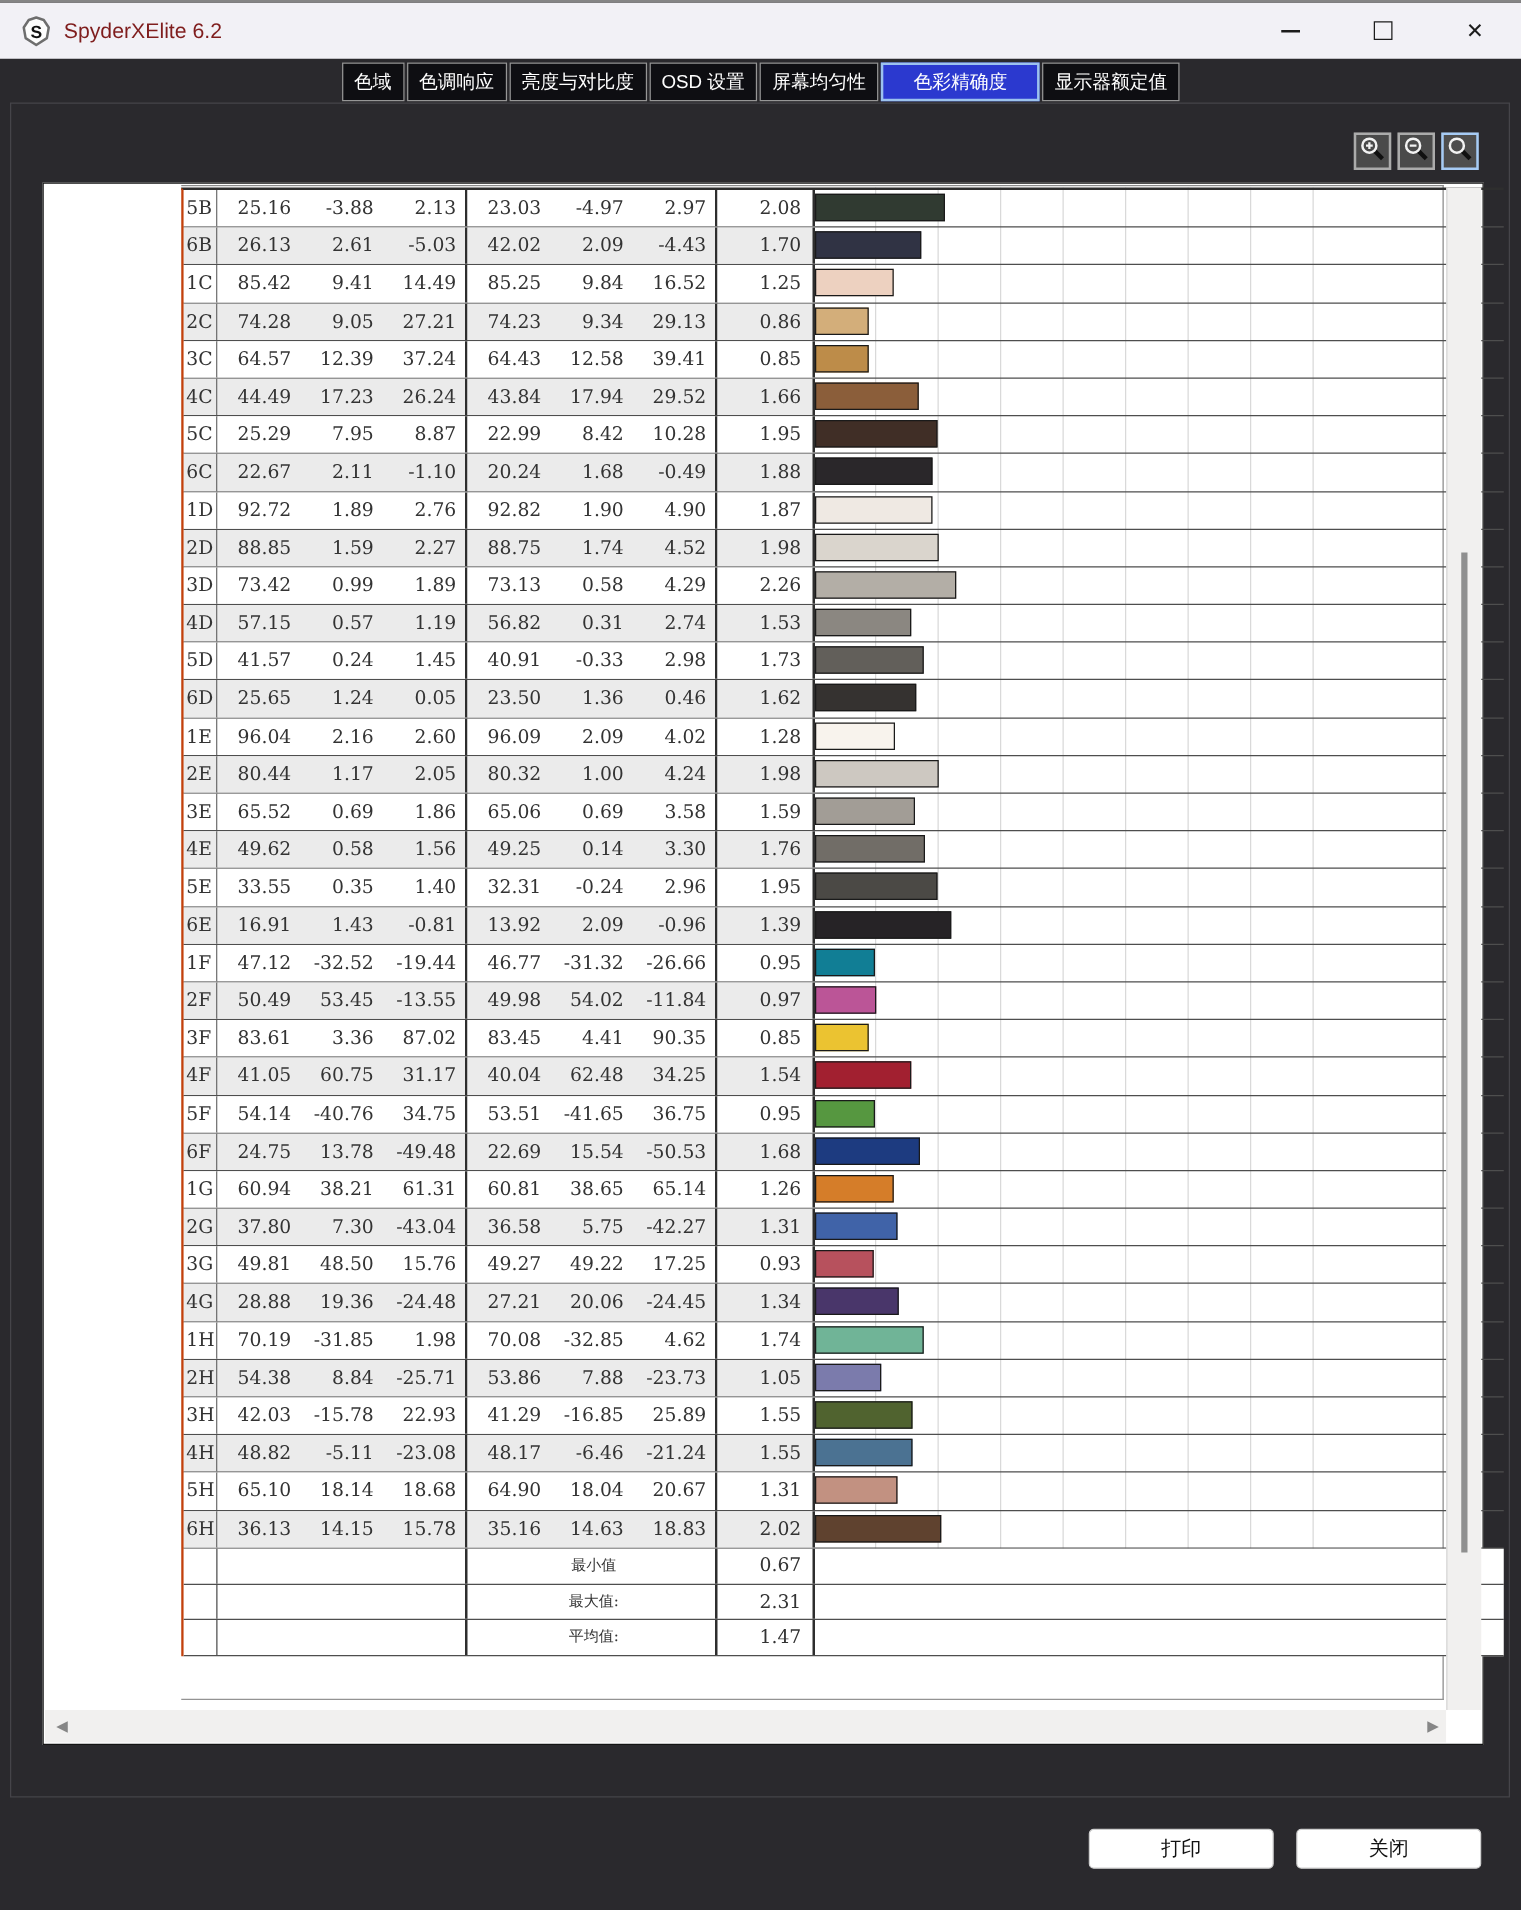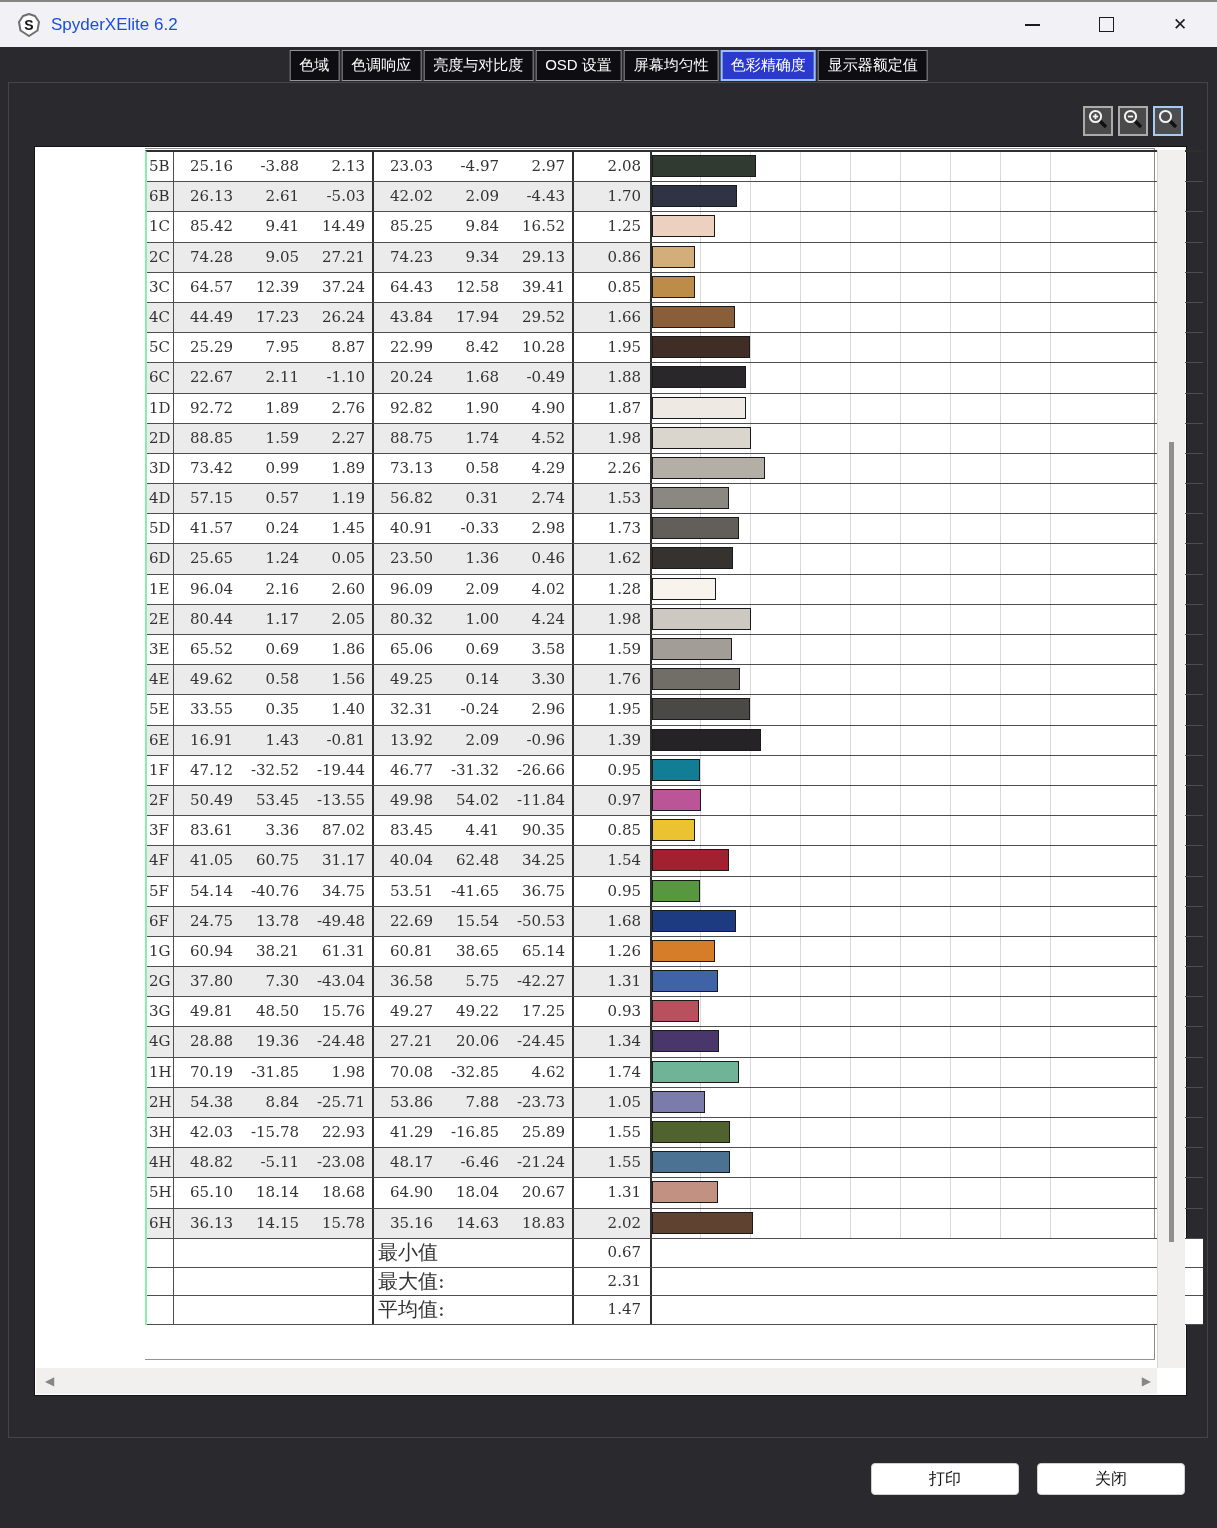--- a/index.html
+++ b/index.html
@@ -10,7 +10,7 @@
   .titlebar{position:absolute;left:0;top:0;width:1217px;height:45px;background:#f2f1f6;
             display:flex;align-items:center;}
   .logo{margin-left:16px;display:flex;align-items:center;}
-  .title-text{margin-left:9px;font-size:17px;color:#1d4ed8;}
+  .title-text{margin-left:9px;font-size:17px;color:#7f1d1d;}
   .win-controls{position:absolute;right:0;top:0;height:45px;display:flex;align-items:center;}
   .wc{width:74px;height:45px;display:flex;align-items:center;justify-content:center;cursor:default;}
   .glyph-min{width:15px;height:2px;background:#1c1c1c;}

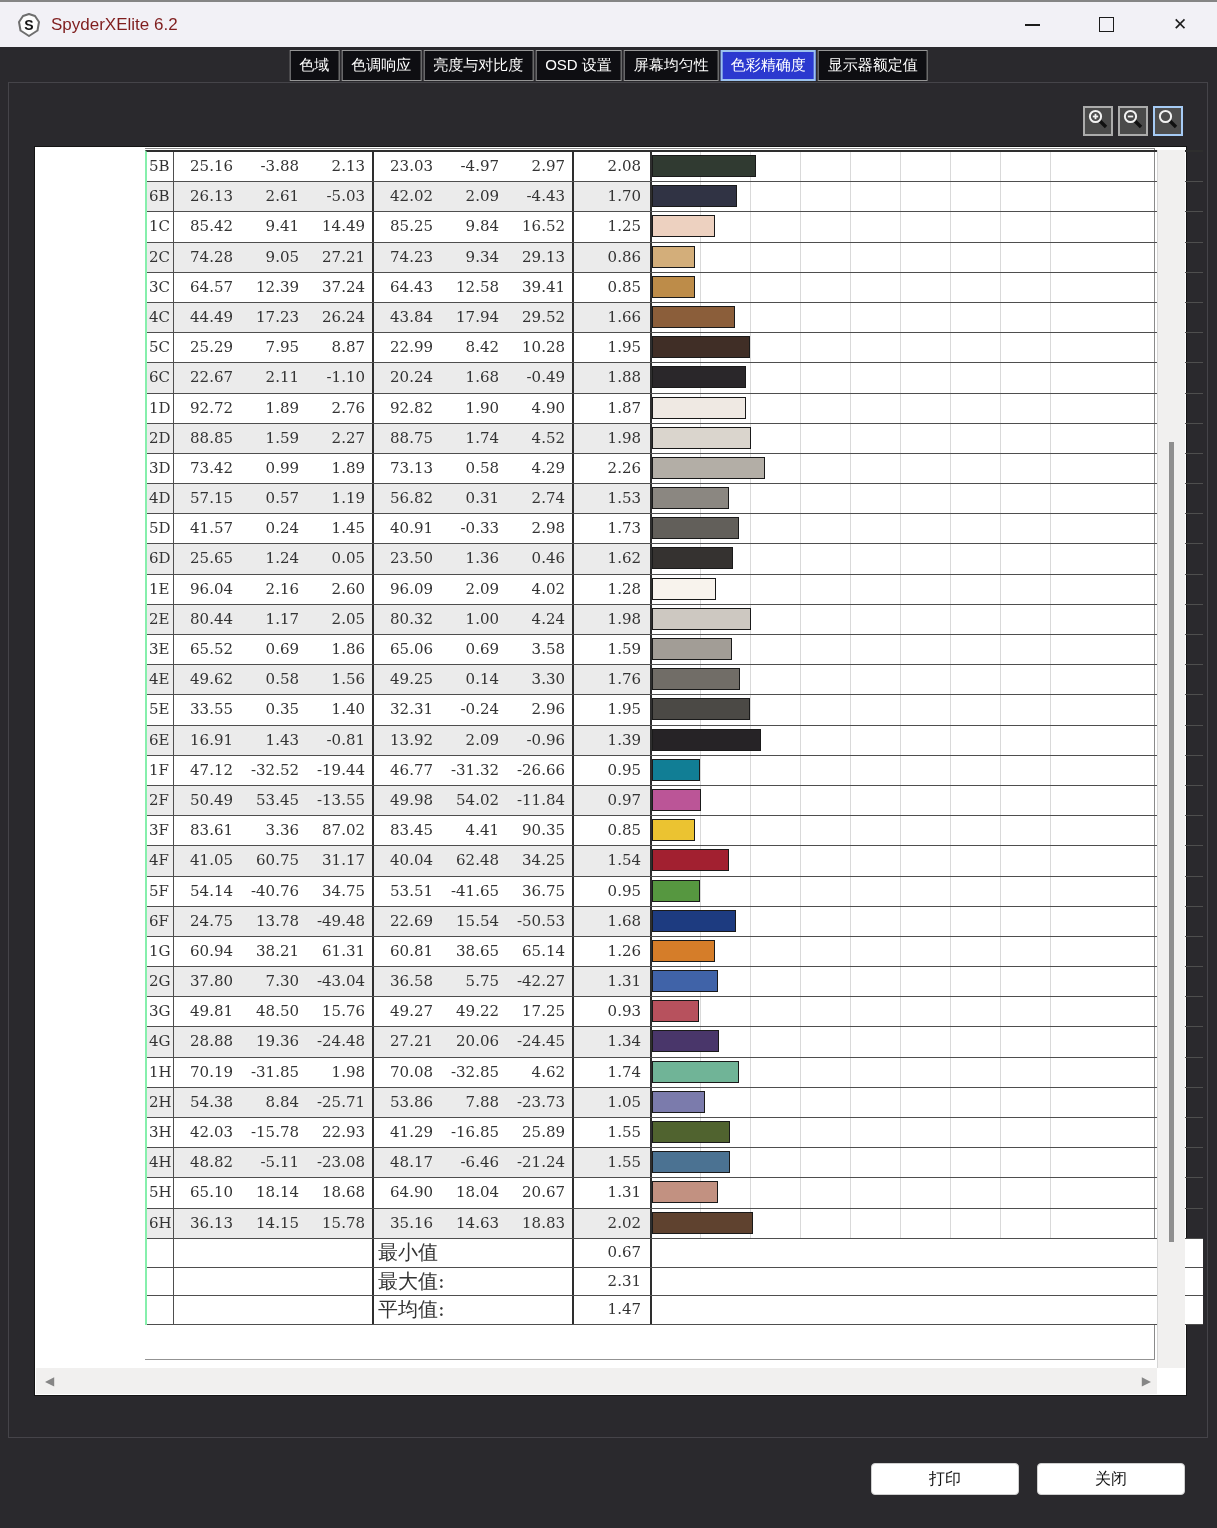--- a/index.html
+++ b/index.html
@@ -20,7 +20,7 @@
   .tabs{position:absolute;top:48px;left:50%;transform:translateX(-50%);display:flex;gap:2px;}
   .tab{background:#0e0e12;color:#ffffff;font-size:15px;padding:5px 9px;border:1px solid #969696;
        white-space:nowrap;cursor:default;}
-  .tab.selected{background:#2b39cf;border:2px solid #9cc2ee;padding:4px 8px;}
+  .tab.selected{background:#2b39cf;border:2px solid #9cc2ee;padding:4px 24px;}
   .panel-outline{position:absolute;left:8px;top:80px;width:1200px;height:1356px;
                  border:1px solid #454449;box-sizing:border-box;}
   

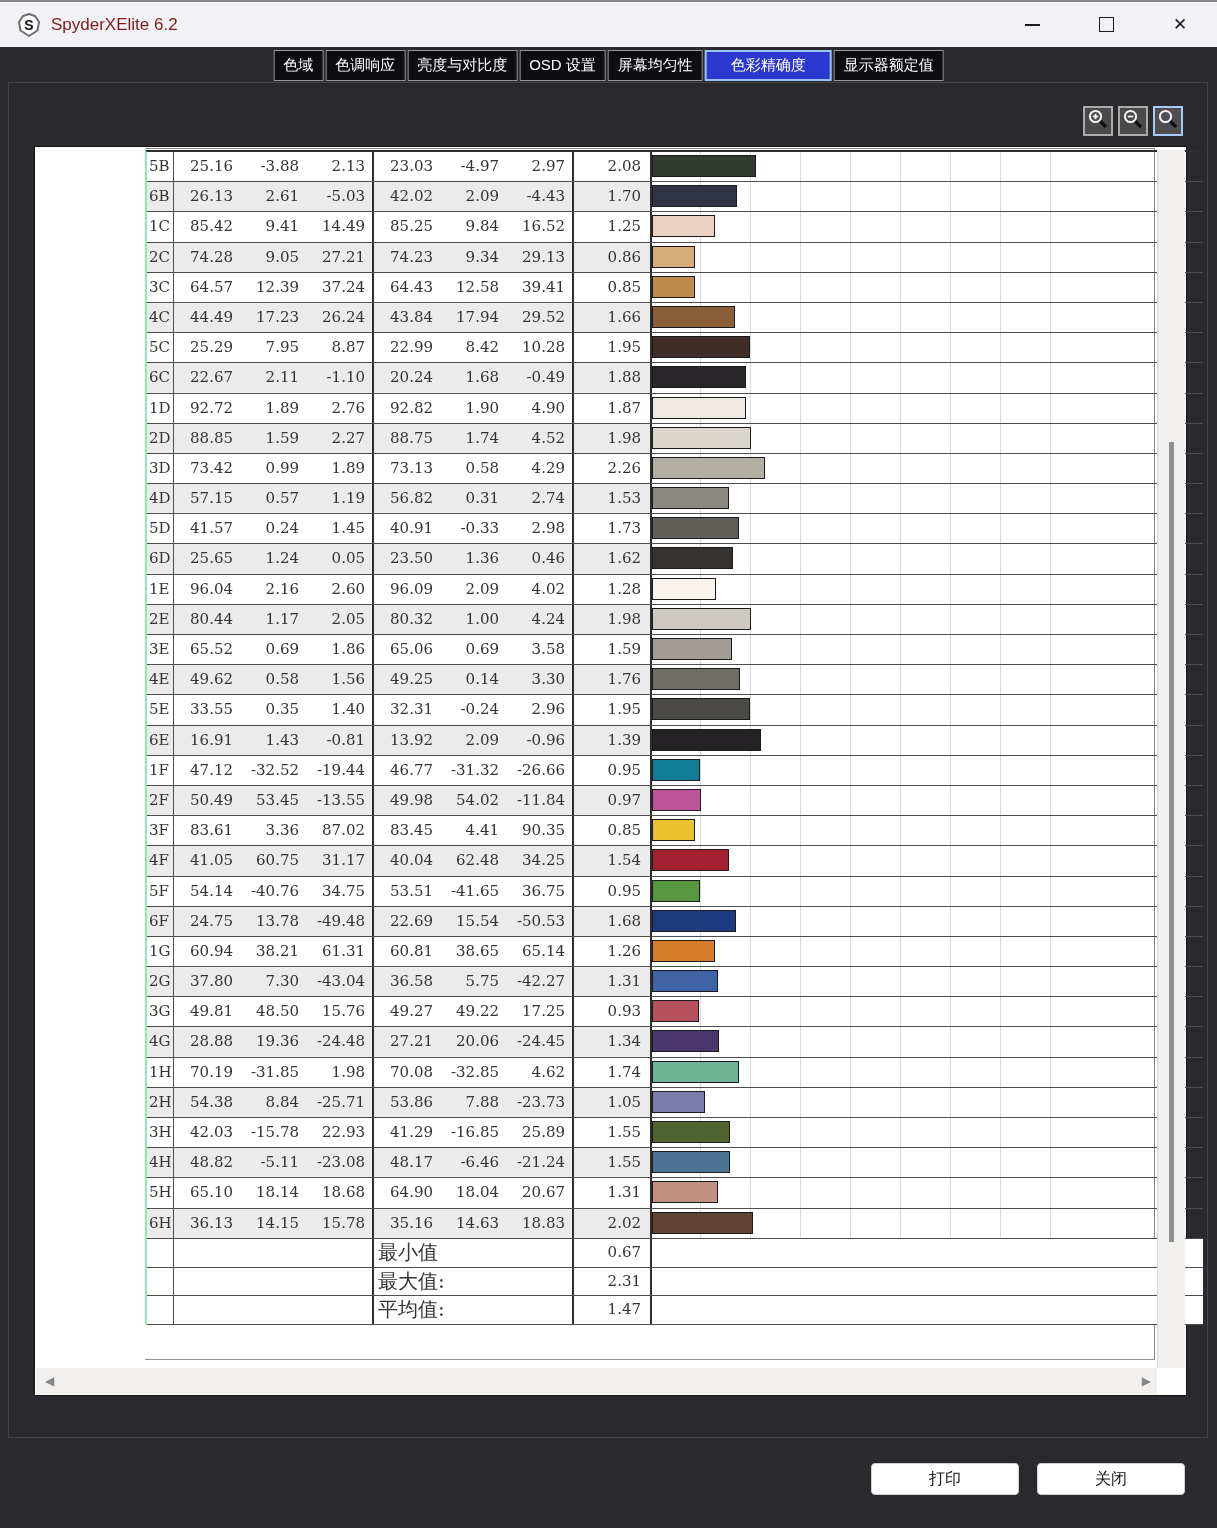--- a/index.html
+++ b/index.html
@@ -41,7 +41,7 @@
   
   .sheet{position:absolute;left:145px;top:148px;width:1058px;
          font-family:"DejaVu Serif","Liberation Serif",serif;color:#333333;
-         border-top:2px solid #2e2e2e;border-left:2px solid #86efac;box-sizing:border-box;}
+         border-top:2px solid #2e2e2e;border-left:2px solid #c2410c;box-sizing:border-box;}
   .trow{display:flex;height:29.2px;line-height:29.2px;border-bottom:1px solid #4e4e4e;}
   .srow{display:flex;height:27.8px;line-height:27.8px;border-bottom:1px solid #4e4e4e;background:#ffffff;}
   .cell{box-sizing:border-box;border-right:1px solid #4e4e4e;font-size:15px;overflow:hidden;}

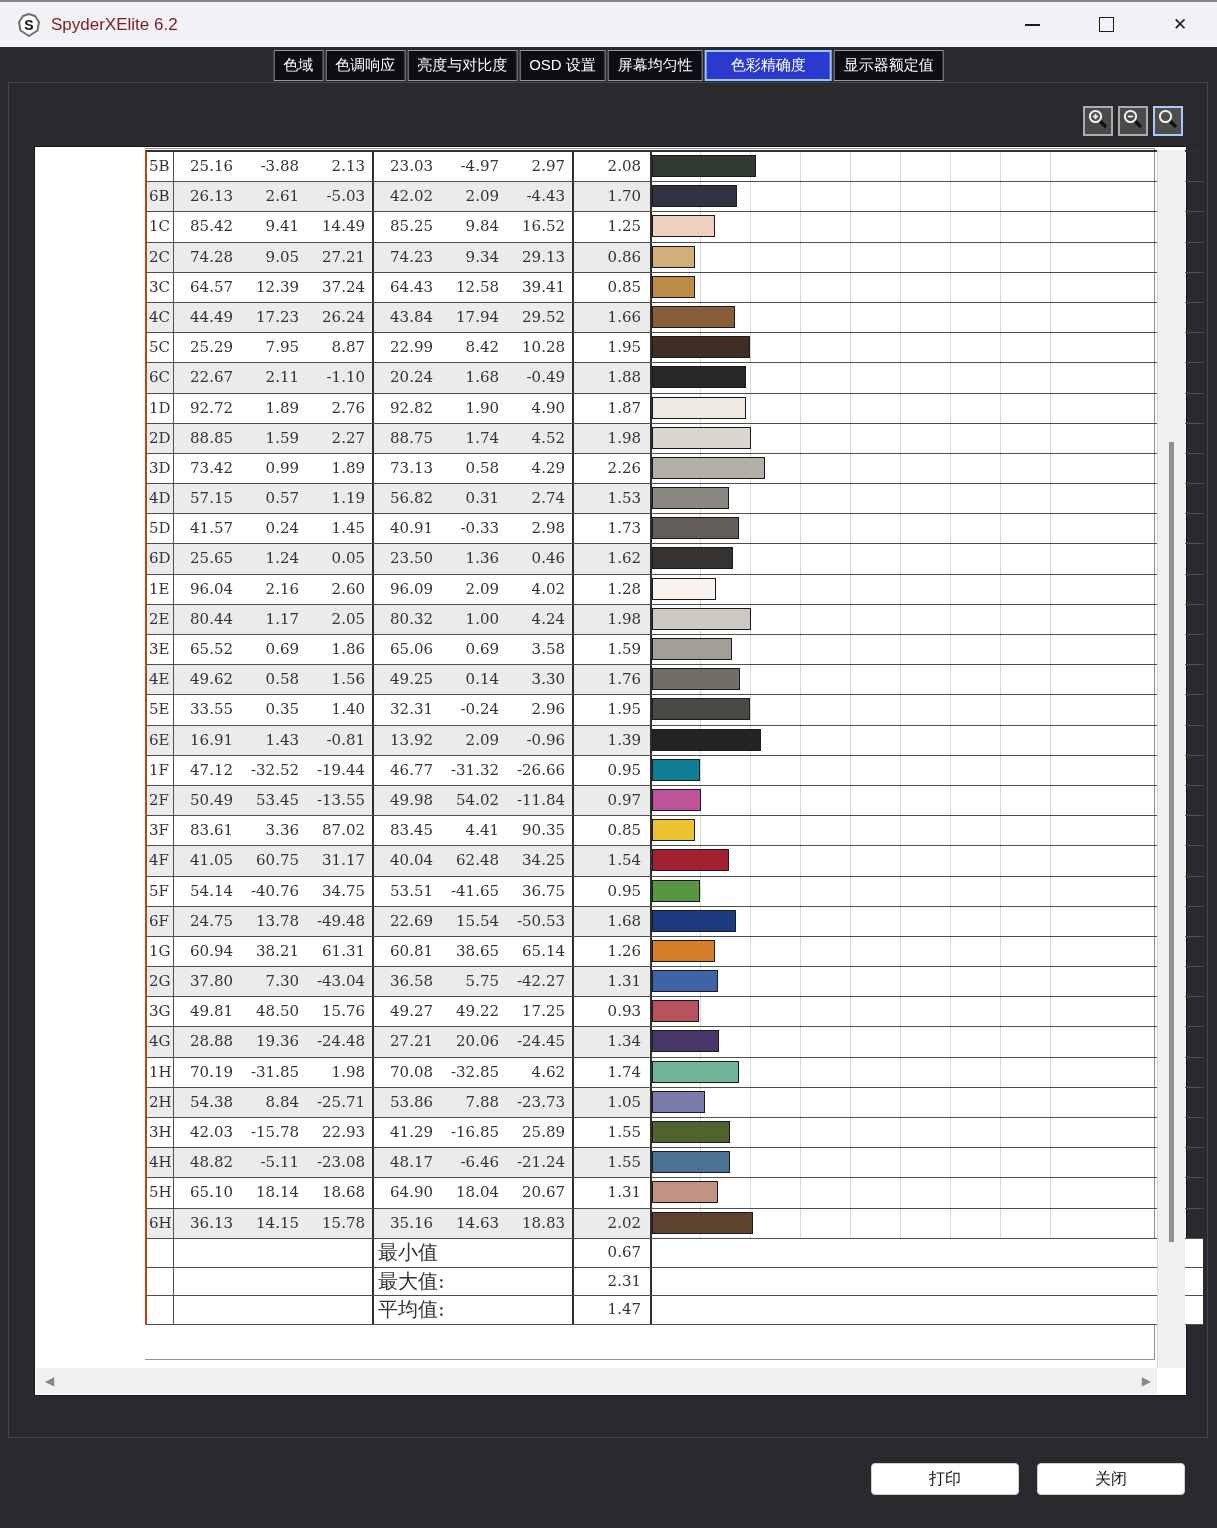--- a/index.html
+++ b/index.html
@@ -55,7 +55,7 @@
   .w{background:#ffffff;}
   .a{background:#ebebeb;}
   .sum-empty{width:200px;}
-  .sum-label{width:200px;font-size:20px;padding-left:4px;text-align:left;}
+  .sum-label{width:200px;font-size:12px;padding-left:4px;text-align:center;}
   .sum-val{width:78px;text-align:right;padding-right:9px;}
   .sum-rest{flex:1;border:none;}
   

